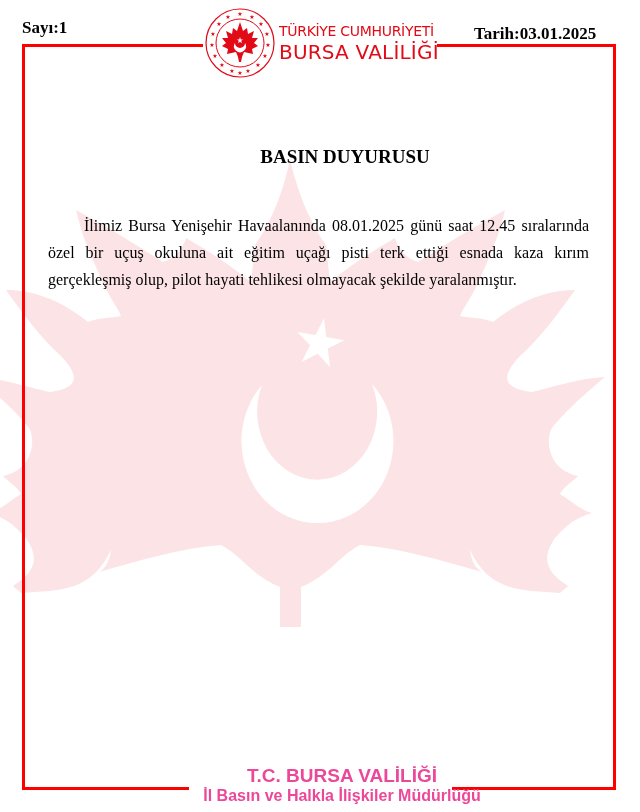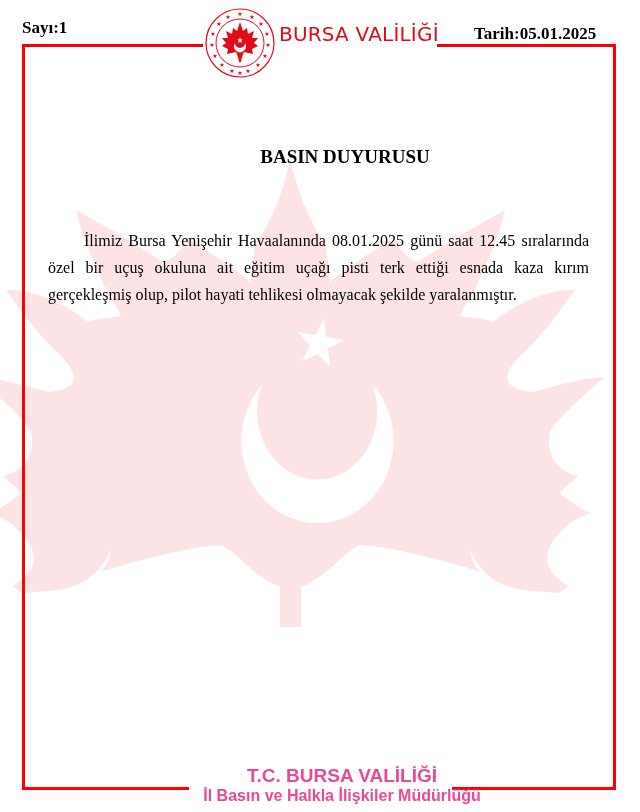--- a/index.html
+++ b/index.html
@@ -181,6 +181,7 @@
   </svg>
 
   <div class="brand">
+    <div class="brand-top">TÜRKİYE CUMHURİYETİ</div>
     <div class="brand-main">BURSA VALİLİĞİ</div>
   </div>
 

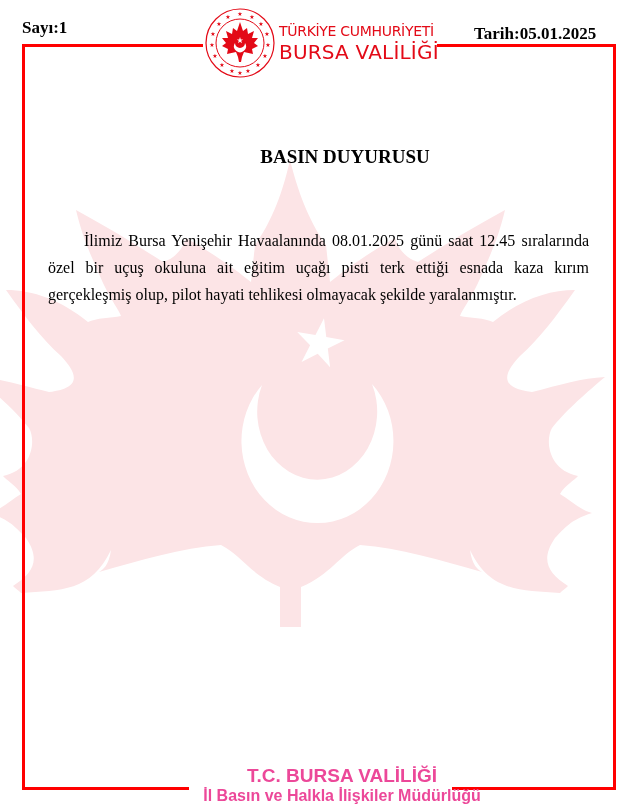--- a/index.html
+++ b/index.html
@@ -152,7 +152,7 @@
   <div class="frame-line" style="left:452px; top:787px; width:164px; height:3px;"></div>
 
   <div class="sayi">Sayı:1</div>
-  <div class="tarih">Tarih:05.01.2025</div>
+  <div class="tarih">Tarih:03.01.2025</div>
 
   <svg class="emblem" viewBox="0 0 72 72" xmlns="http://www.w3.org/2000/svg">
     <circle cx="36" cy="36" r="34" fill="none" stroke="#e30a17" stroke-width="1.2"></circle>

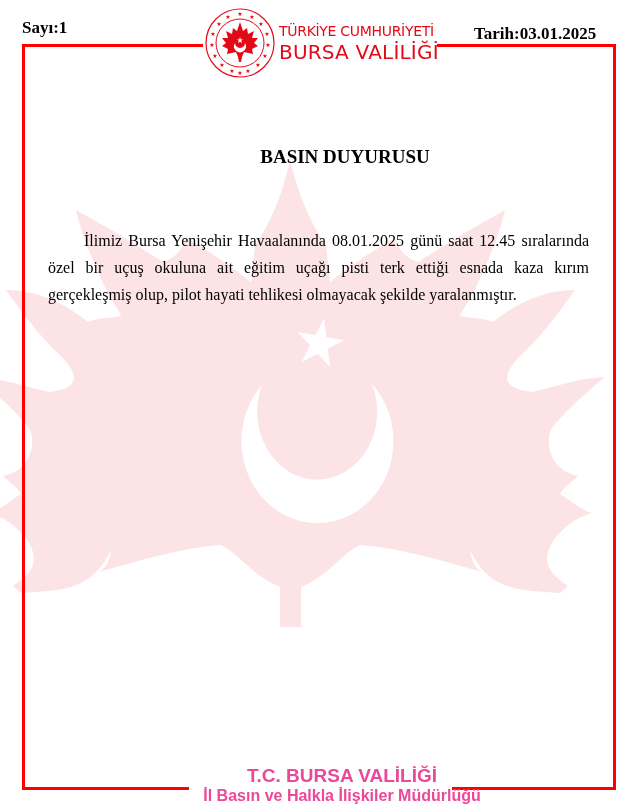--- a/index.html
+++ b/index.html
@@ -15,7 +15,7 @@
   .brand-main { font-size:20px; font-weight:normal; line-height:24px; letter-spacing:0.2px; white-space:nowrap; }
   .title { position:absolute; left:0; width:640px; top:146px; text-align:center; font-family:"Liberation Serif", serif; font-weight:bold; font-size:19px; color:#000;margin-left:25px; }
   .body-text { position:absolute; left:48px; width:541px; top:212px; font-family:"Liberation Serif", serif; font-size:16px; line-height:27px; color:#000; }
-  .para { text-align:justify; text-indent:36px; margin:15px 0 9px 0; }
+  .para { text-align:justify; text-indent:36px; margin:0 0 9px 0; }
   .footer { position:absolute; left:0; width:640px; top:764px; text-align:center; font-family:Liberation Sans, sans-serif; color:#ec4899;margin-left:22px; }
   .footer-main { font-size:19px; font-weight:bold; line-height:23px; }
   .footer-sub { font-size:16px; font-weight:bold; line-height:18px; }

